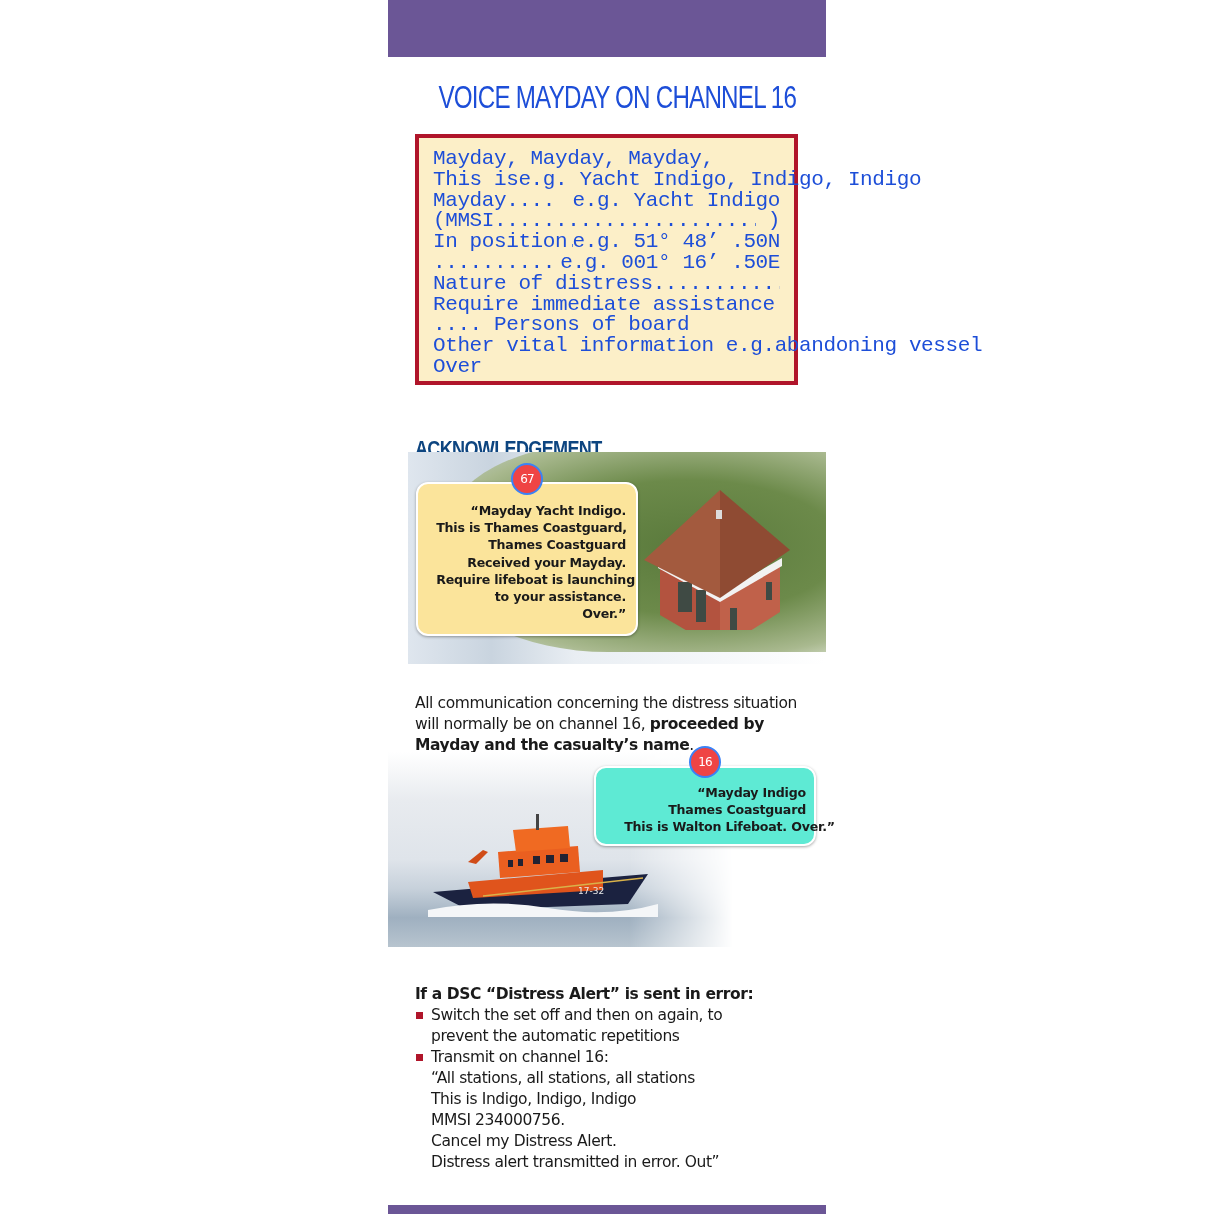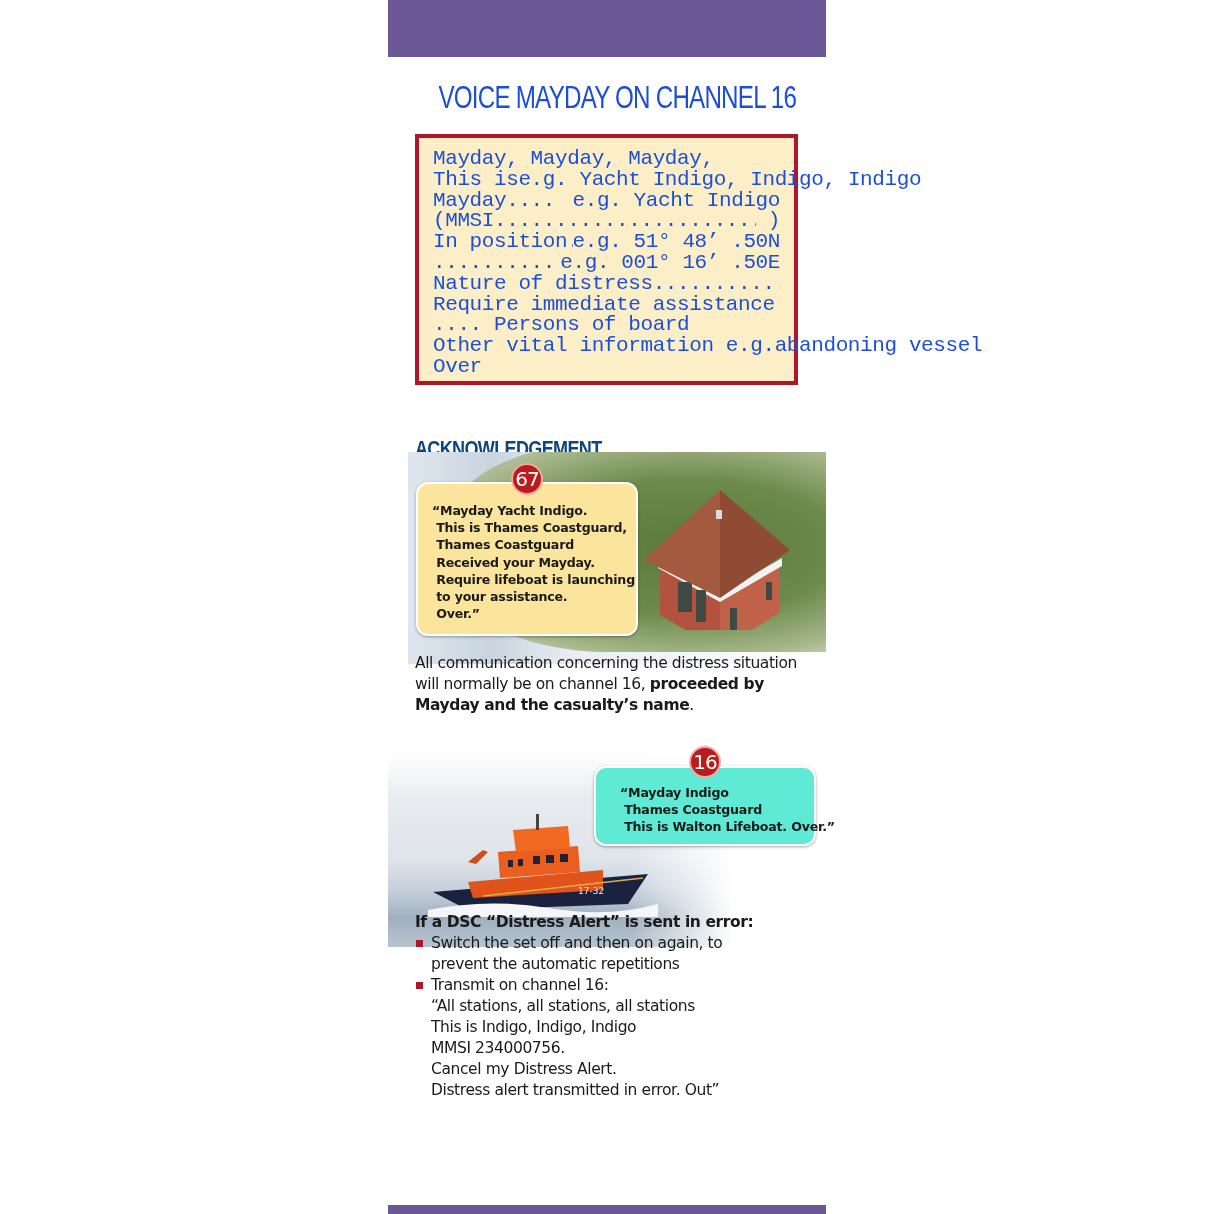--- a/index.html
+++ b/index.html
@@ -24,7 +24,7 @@
   .bubble-yellow { left:28px; top:482px; width:222px; height:154px; background:#fbe49b; padding:18px 10px 0 14px; }
   .bubble-blue { left:206px; top:766px; width:222px; height:80px; background:#5eead4; padding:16px 8px 0 24px; }
   .bubble .bline { font-family:"DejaVu Sans", sans-serif; font-weight:bold; font-size:12.6px; line-height:17.2px; color:#1a1a1a; white-space:nowrap; letter-spacing:-0.2px; }
-  .channel-badge { position:absolute; width:32px; height:32px; border-radius:50%; background:#b91c1c; border:2px solid #fca5a5; color:#ffffff; font-family:"DejaVu Sans", sans-serif; font-size:20px; display:flex; align-items:center; justify-content:center; box-sizing:border-box; letter-spacing:-1px; }
+  .channel-badge { position:absolute; width:32px; height:32px; border-radius:50%; background:#ef4444; border:2px solid #3b82f6; color:#ffffff; font-family:"DejaVu Sans", sans-serif; font-size:12px; display:flex; align-items:center; justify-content:center; box-sizing:border-box; letter-spacing:-1px; }
   .para { position:absolute; left:27px; top:653px; width:390px; font-family:"DejaVu Sans", sans-serif; font-size:15.5px; line-height:21px; color:#1a1a1a; letter-spacing:-0.4px; }
   .para b { font-weight:bold; }
   .boat-scene { position:absolute; left:0; top:752px; width:345px; height:195px; overflow:hidden; }

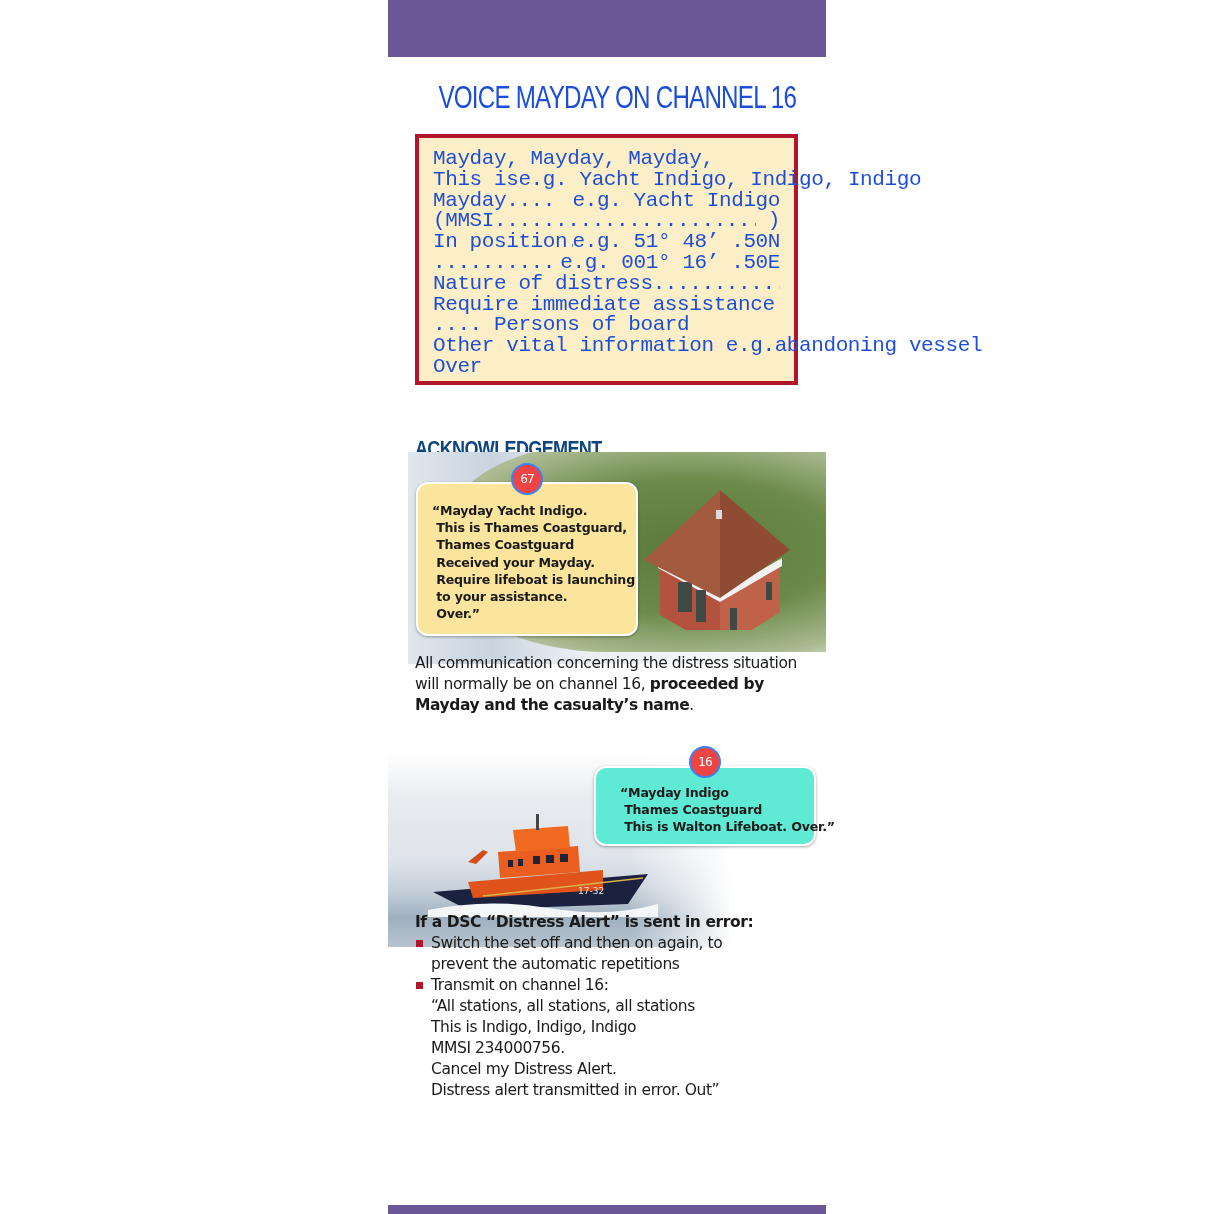--- a/index.html
+++ b/index.html
@@ -20,7 +20,7 @@
   .ack-scene .water { position:absolute; left:0; top:0; width:418px; height:212px; background:linear-gradient(90deg, #dfe6ee 0%, #c9d4df 20%, #e9eef3 40%, #ffffff 100%); }
   .ack-scene .grass { position:absolute; left:40px; top:-10px; width:400px; height:210px; background:radial-gradient(ellipse at 60% 50%, #5a7a3c 0%, #6c8a4a 45%, #a9b98f 75%, rgba(255,255,255,0) 100%); border-radius:40% 0 0 40%; }
   .house { position:absolute; left:232px; top:38px; width:150px; height:140px; }
-  .bubble { position:absolute; box-sizing:border-box; border:2px solid #ffffff; box-shadow:0 1px 3px rgba(0,0,0,0.35); border-radius:12px; }
+  .bubble { position:absolute; box-sizing:border-box; border:2px solid #ffffff; box-shadow:0 1px 3px rgba(0,0,0,0.35); border-radius:12px;text-align:right; }
   .bubble-yellow { left:28px; top:482px; width:222px; height:154px; background:#fbe49b; padding:18px 10px 0 14px; }
   .bubble-blue { left:206px; top:766px; width:222px; height:80px; background:#5eead4; padding:16px 8px 0 24px; }
   .bubble .bline { font-family:"DejaVu Sans", sans-serif; font-weight:bold; font-size:12.6px; line-height:17.2px; color:#1a1a1a; white-space:nowrap; letter-spacing:-0.2px; }

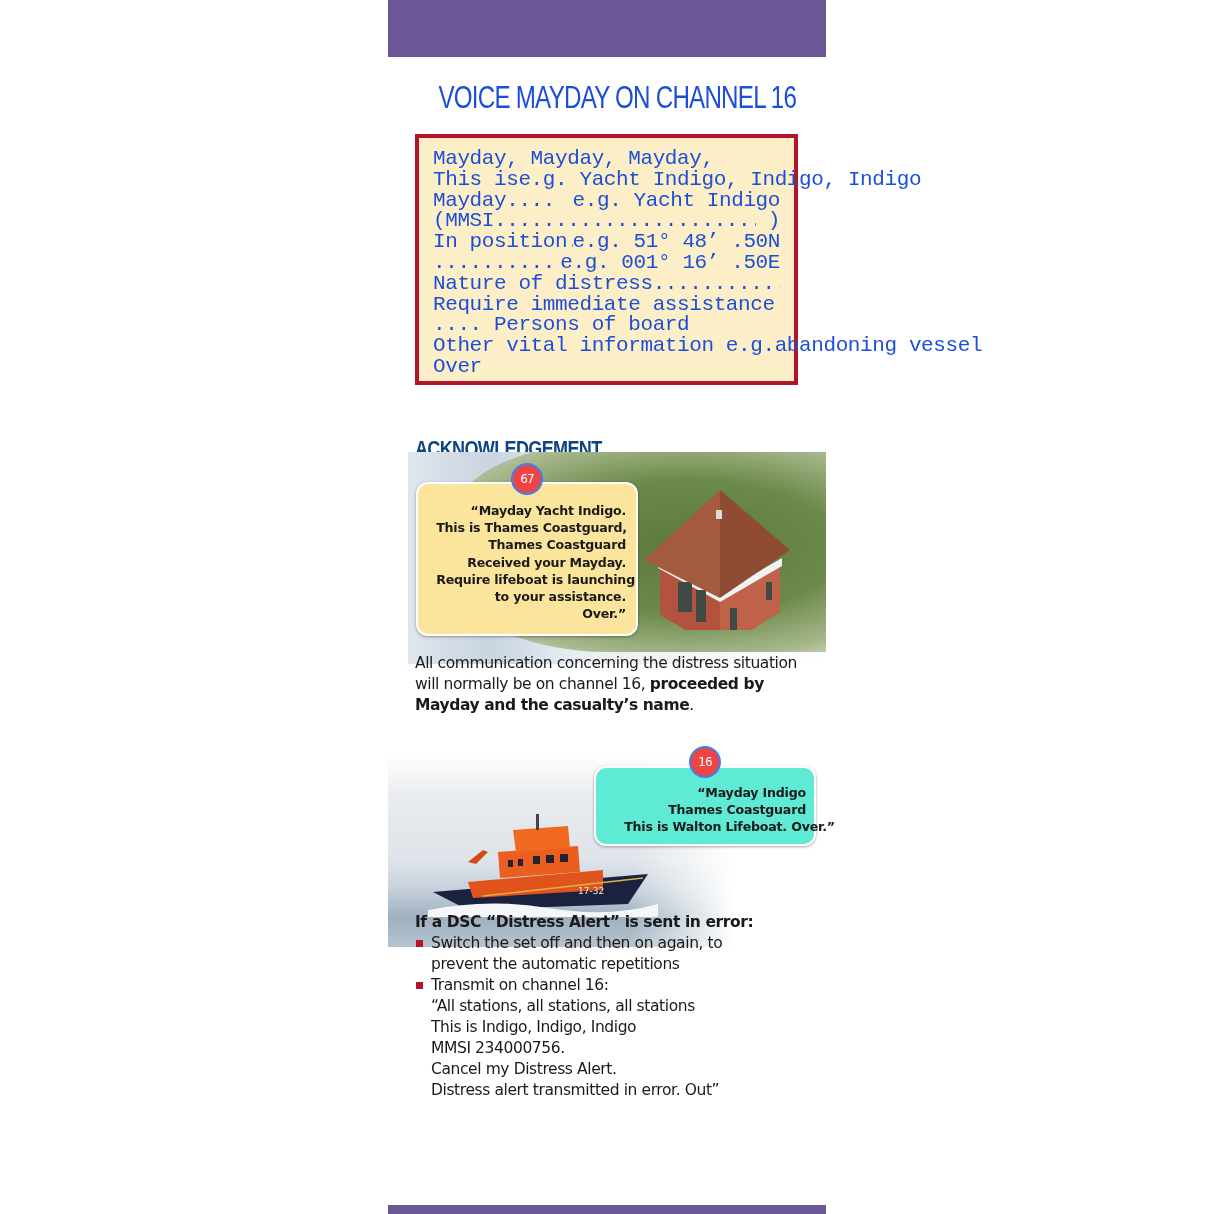--- a/index.html
+++ b/index.html
@@ -25,7 +25,7 @@
   .bubble-blue { left:206px; top:766px; width:222px; height:80px; background:#5eead4; padding:16px 8px 0 24px; }
   .bubble .bline { font-family:"DejaVu Sans", sans-serif; font-weight:bold; font-size:12.6px; line-height:17.2px; color:#1a1a1a; white-space:nowrap; letter-spacing:-0.2px; }
   .channel-badge { position:absolute; width:32px; height:32px; border-radius:50%; background:#ef4444; border:2px solid #3b82f6; color:#ffffff; font-family:"DejaVu Sans", sans-serif; font-size:12px; display:flex; align-items:center; justify-content:center; box-sizing:border-box; letter-spacing:-1px; }
-  .para { position:absolute; left:27px; top:653px; width:390px; font-family:"DejaVu Sans", sans-serif; font-size:15.5px; line-height:21px; color:#1a1a1a; letter-spacing:-0.4px; }
+  .para { position:absolute; left:27px; top:693px; width:390px; font-family:"DejaVu Sans", sans-serif; font-size:15.5px; line-height:21px; color:#1a1a1a; letter-spacing:-0.4px; }
   .para b { font-weight:bold; }
   .boat-scene { position:absolute; left:0; top:752px; width:345px; height:195px; overflow:hidden; }
   .boat-scene .sky { position:absolute; inset:0; background:linear-gradient(180deg, #ffffff 0%, #e8ebef 25%, #dfe4ea 55%, #c7d1db 70%, #9fb0c0 85%, #b7c4cf 100%); -webkit-mask-image:linear-gradient(90deg, #000 70%, rgba(0,0,0,0) 100%); mask-image:linear-gradient(90deg, #000 70%, rgba(0,0,0,0) 100%); }

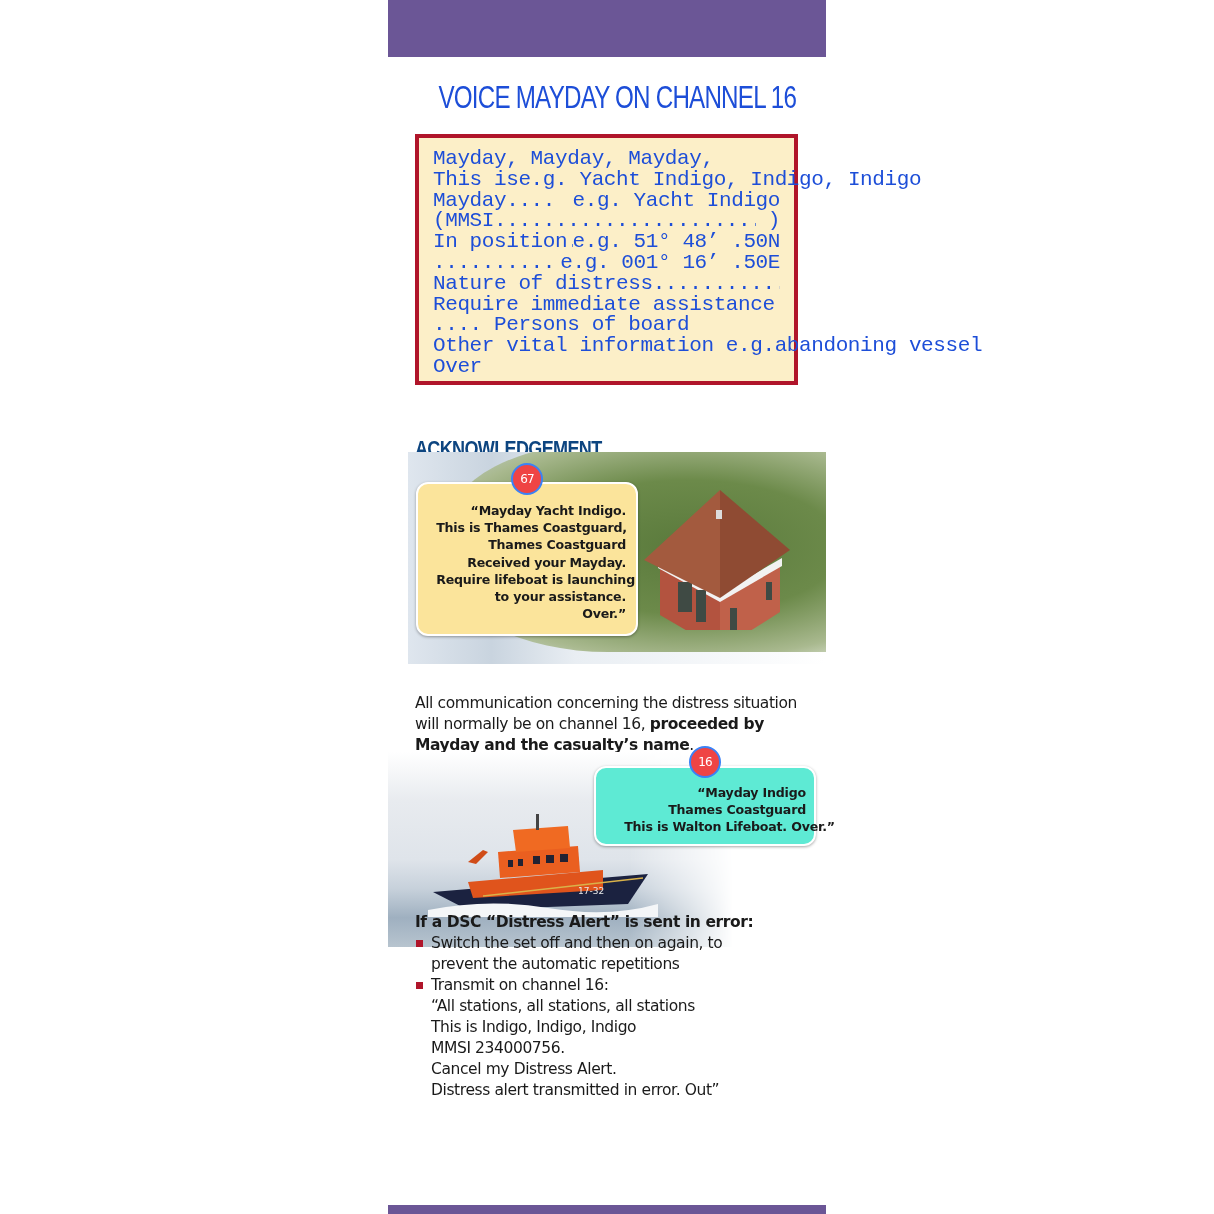--- a/index.html
+++ b/index.html
@@ -29,7 +29,7 @@
   .para b { font-weight:bold; }
   .boat-scene { position:absolute; left:0; top:752px; width:345px; height:195px; overflow:hidden; }
   .boat-scene .sky { position:absolute; inset:0; background:linear-gradient(180deg, #ffffff 0%, #e8ebef 25%, #dfe4ea 55%, #c7d1db 70%, #9fb0c0 85%, #b7c4cf 100%); -webkit-mask-image:linear-gradient(90deg, #000 70%, rgba(0,0,0,0) 100%); mask-image:linear-gradient(90deg, #000 70%, rgba(0,0,0,0) 100%); }
-  .error-block { position:absolute; left:27px; top:912px; width:400px; font-family:"DejaVu Sans", sans-serif; font-size:15.5px; line-height:21px; color:#1a1a1a; letter-spacing:-0.4px; }
+  .error-block { position:absolute; left:27px; top:984px; width:400px; font-family:"DejaVu Sans", sans-serif; font-size:15.5px; line-height:21px; color:#1a1a1a; letter-spacing:-0.4px; }
   .error-block .ehead { font-weight:bold; }
   .bullet-row { display:flex; }
   .bullet { width:16px; flex:none; position:relative; }

